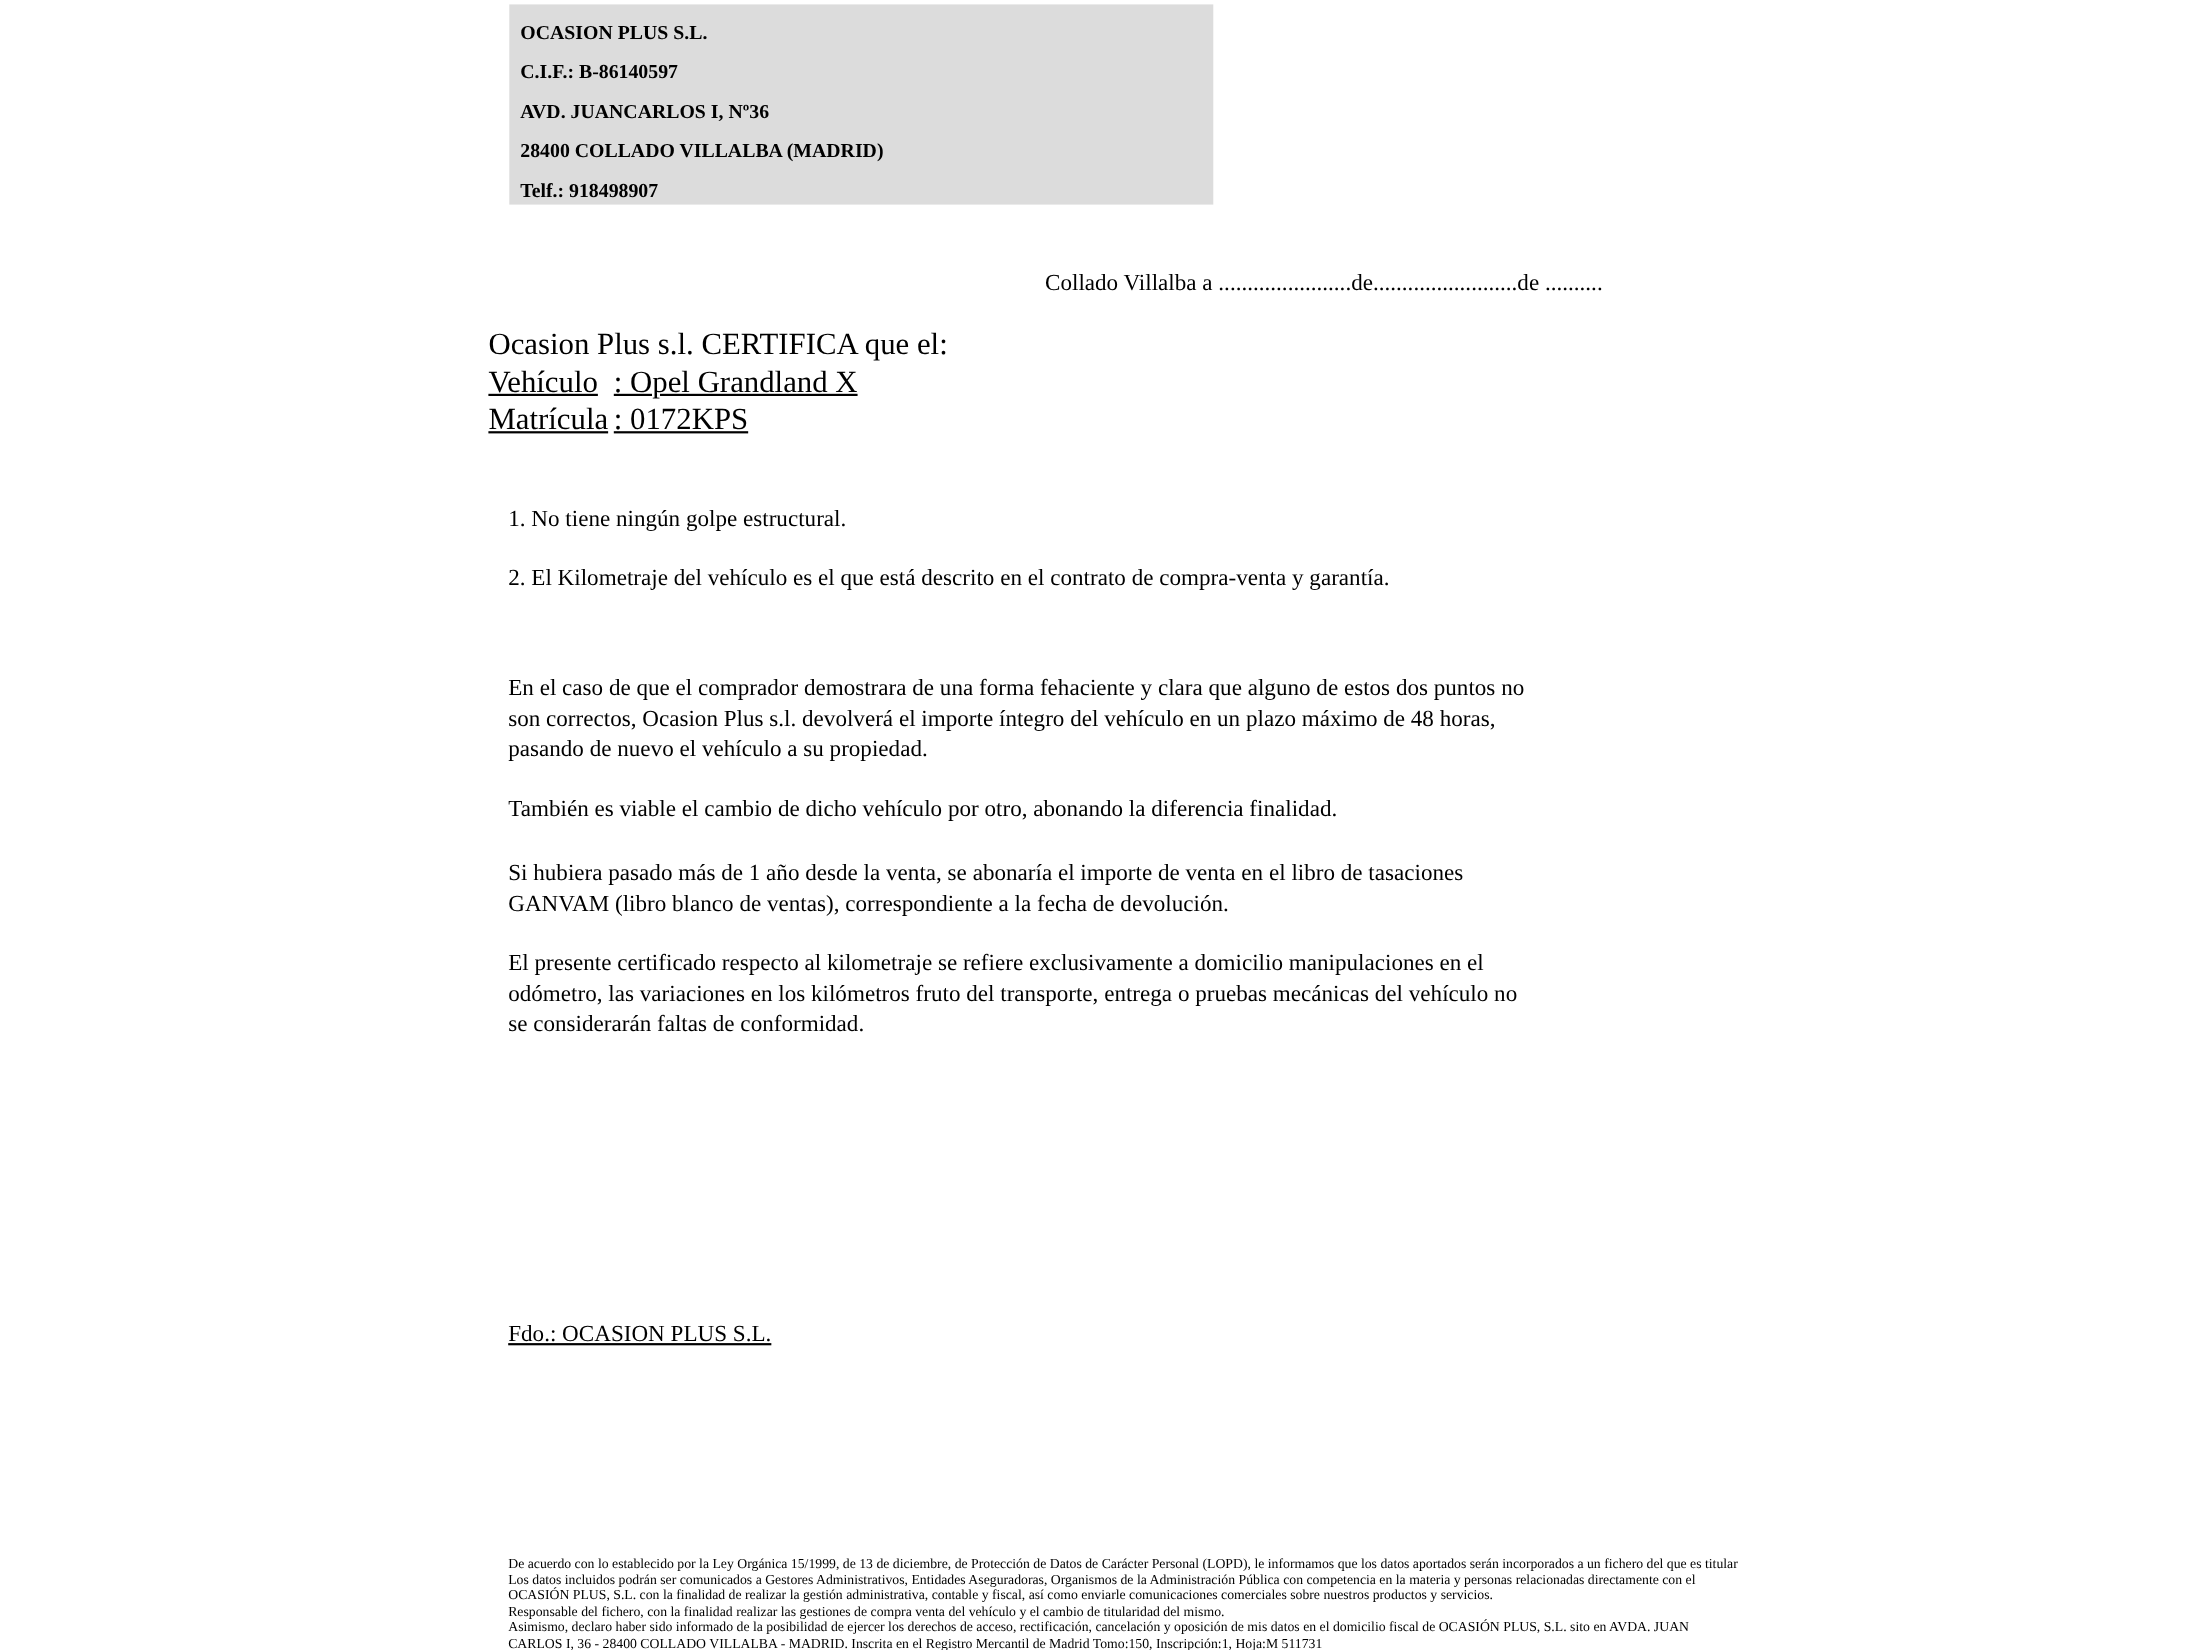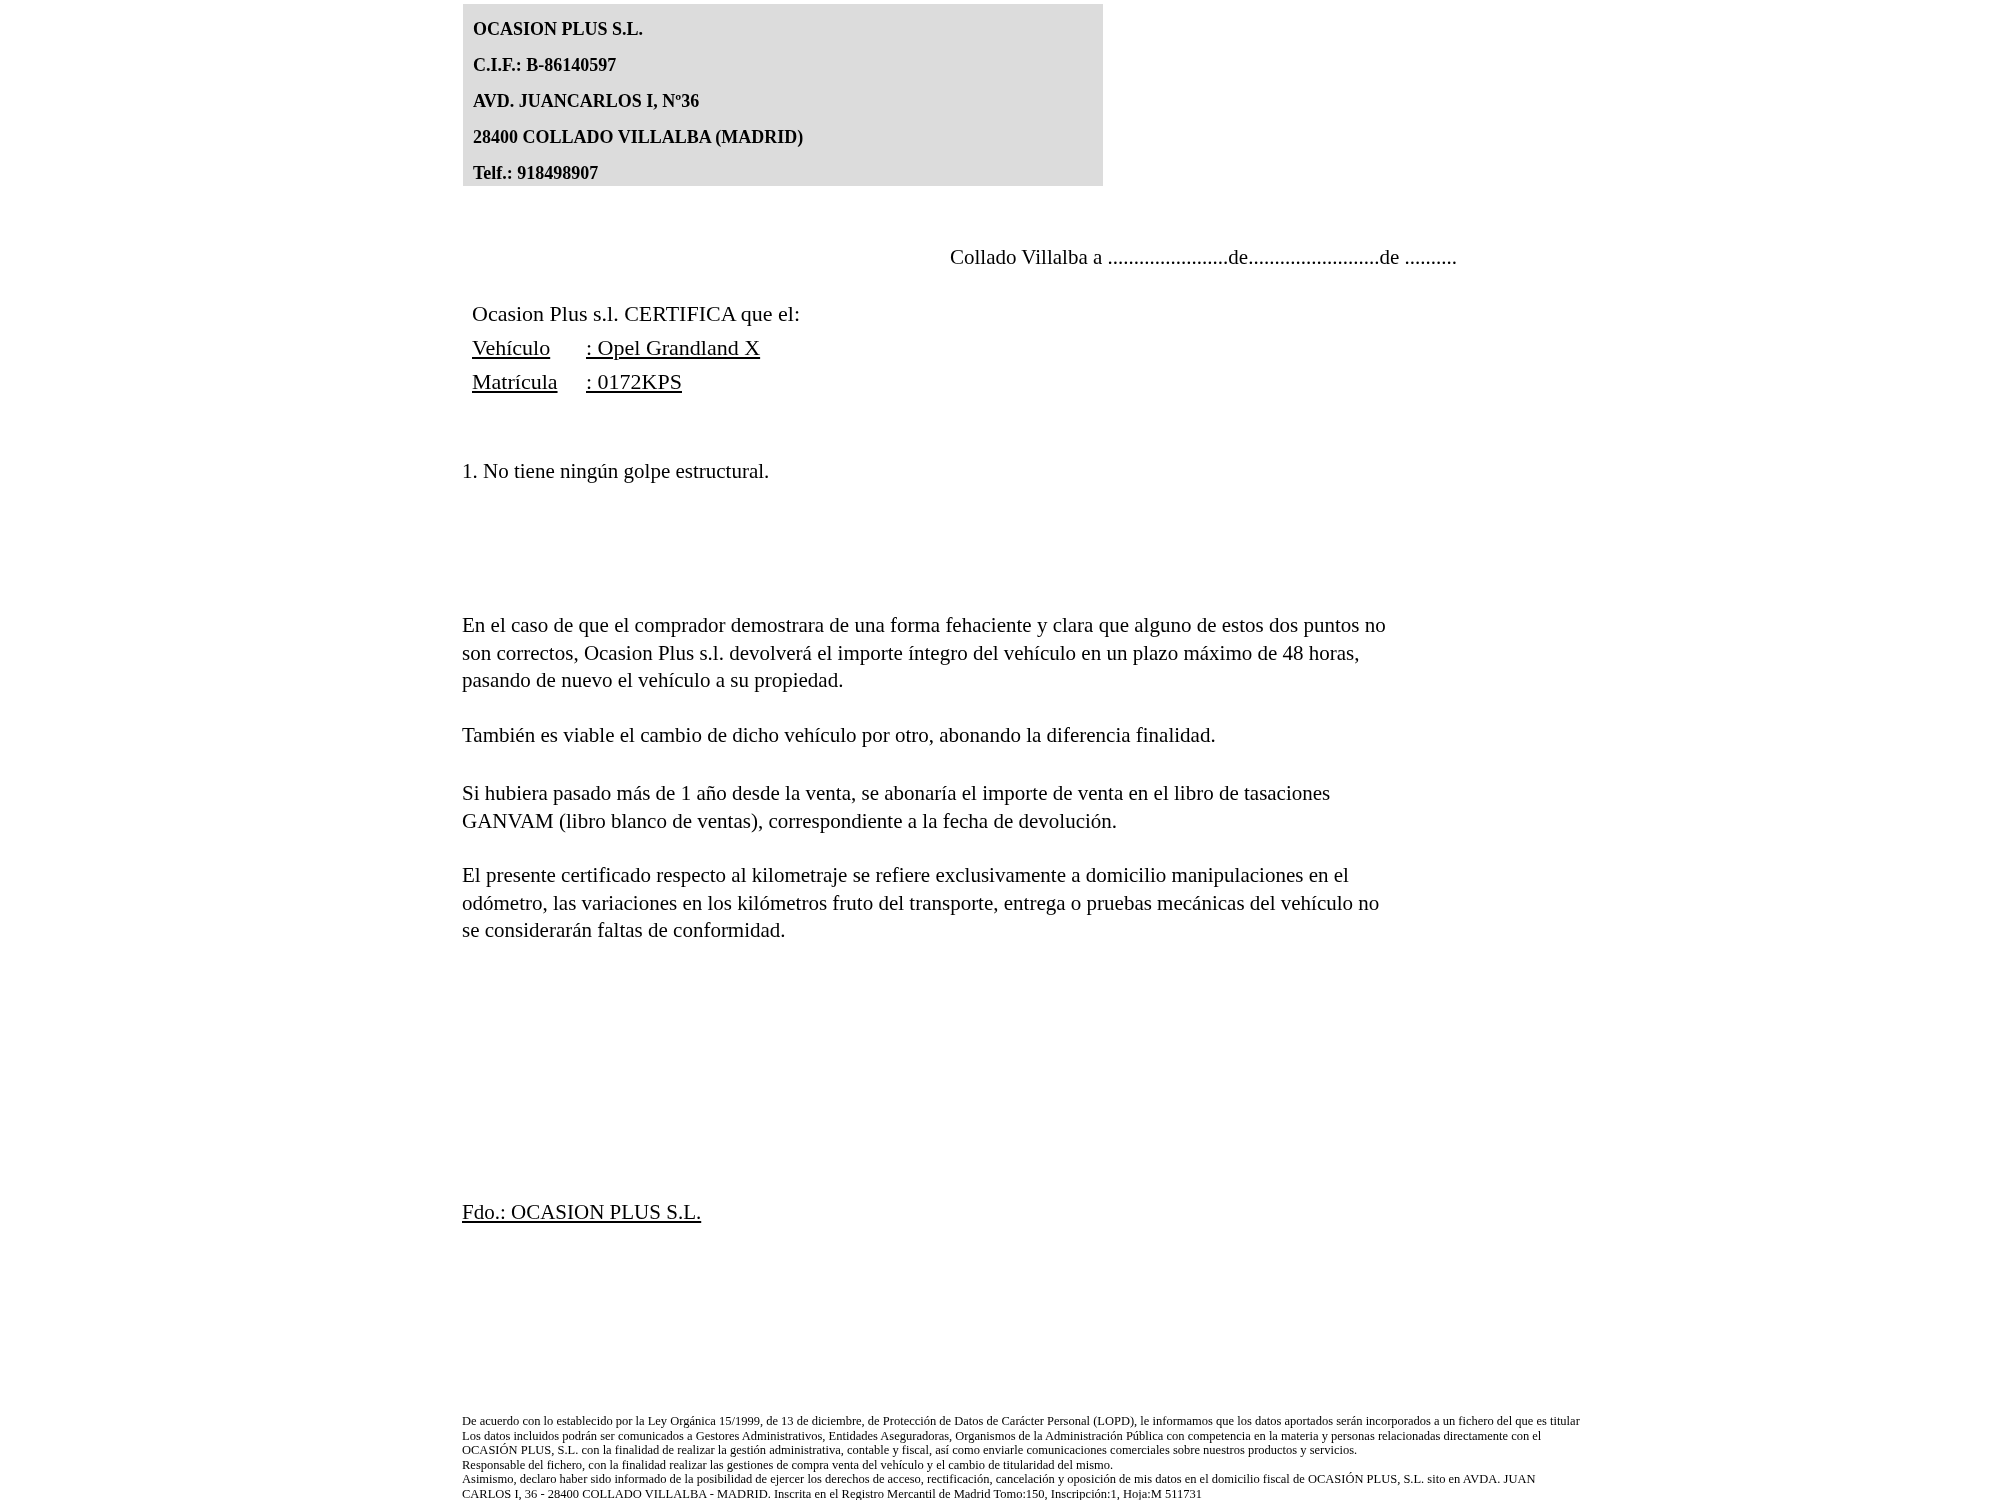--- a/index.html
+++ b/index.html
@@ -41,9 +41,9 @@
   }
   .cert-block {
     position: absolute;
-    left: 472px;
+    left: 444px;
     top: 297px;
-    font-size: 22px;
+    font-size: 28px;
     line-height: 34px;
   }
   .cert-field {

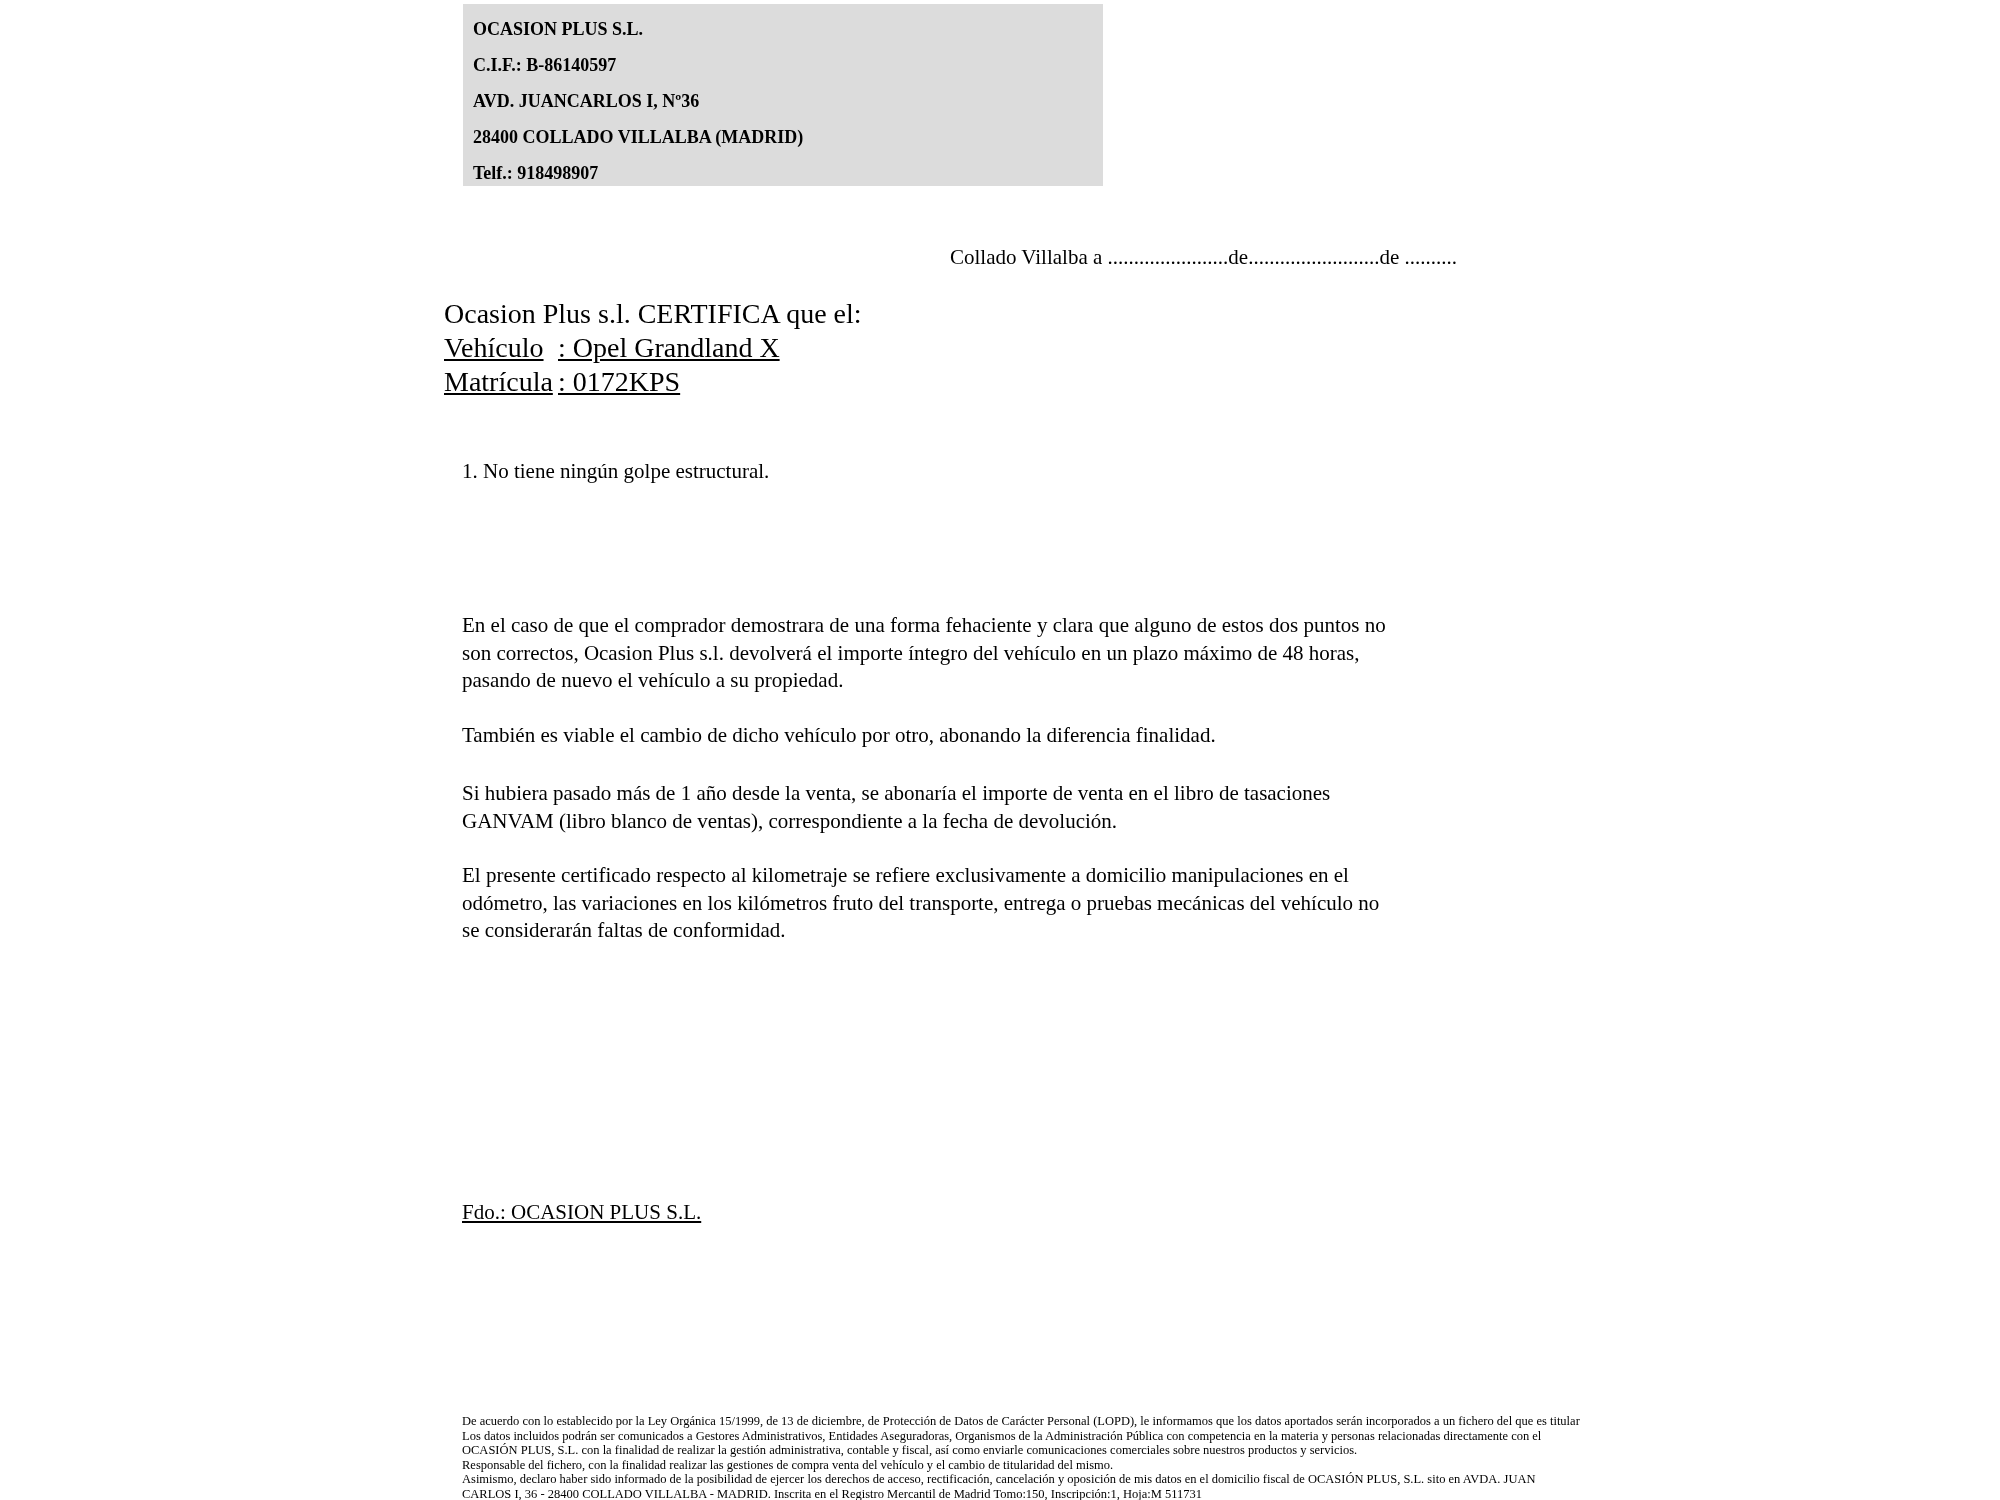--- a/index.html
+++ b/index.html
@@ -116,6 +116,7 @@
   </div>
 
   <div class="item-1 body-line">1. No tiene ningún golpe estructural.</div>
+  <div class="item-2 body-line">2. El Kilometraje del vehículo es el que está descrito en el contrato de compra-venta y garantía.</div>
 
   <div class="para para-refund">
     <div class="body-line">En el caso de que el comprador demostrara de una forma fehaciente y clara que alguno de estos dos puntos no</div>

